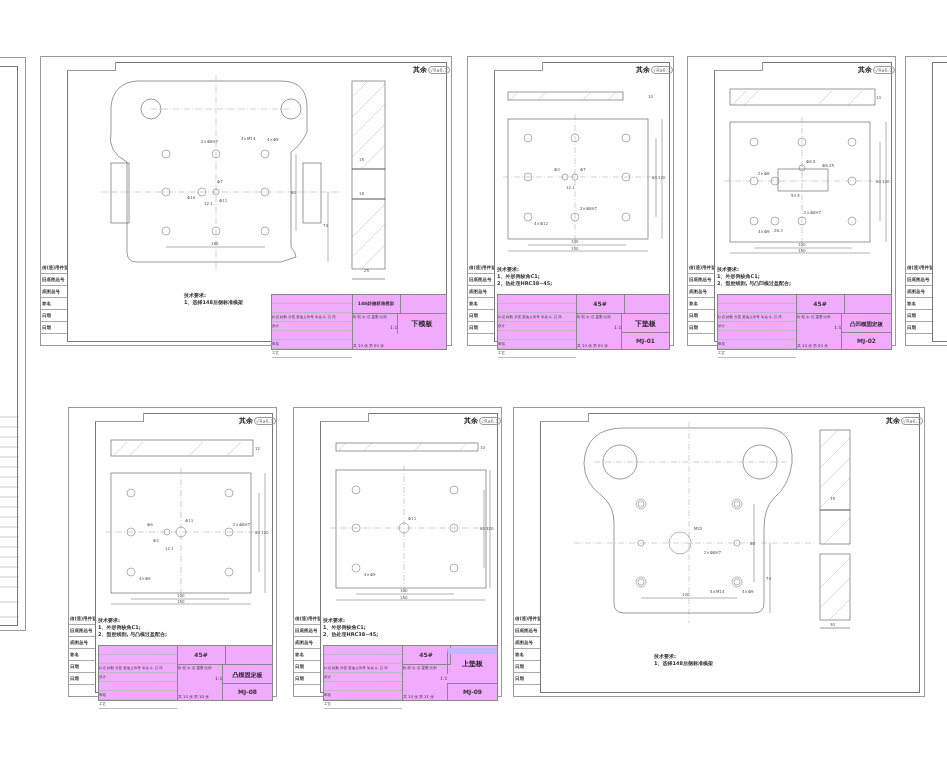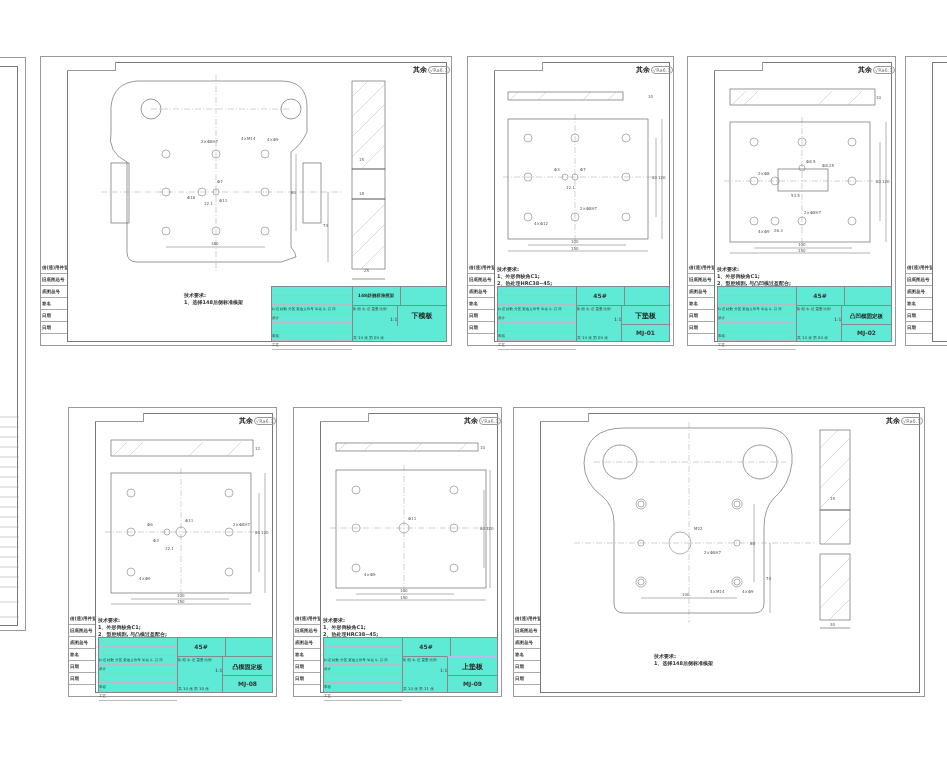--- a/index.html
+++ b/index.html
@@ -12,7 +12,7 @@
   .side-labels{position:absolute;left:0;width:26px;font-size:4.5px;font-weight:bold;color:#333;}
   .side-labels div{border-bottom:1px solid #aaa;height:11px;line-height:11px;padding-left:1px;white-space:nowrap;overflow:hidden;}
   .tech{position:absolute;font-size:5px;font-weight:bold;color:#333;line-height:7px;white-space:nowrap;}
-  .tb{position:absolute;border:1px solid #888;box-sizing:border-box;display:grid;background:#5eead4;}
+  .tb{position:absolute;border:1px solid #888;box-sizing:border-box;display:grid;background:#f0abfc;margin-top:8px;}
   .tb-grid{position:absolute;left:0;top:0;bottom:0;border-right:1px solid #888;}
   .tb-grid .r{height:8px;border-bottom:1px solid #bbb;font-size:3.5px;line-height:8px;white-space:nowrap;overflow:hidden;color:#333;}
   .tb-mat{position:absolute;top:0;font-size:6px;font-weight:bold;text-align:center;color:#333;border-bottom:1px solid #888;border-right:1px solid #888;}

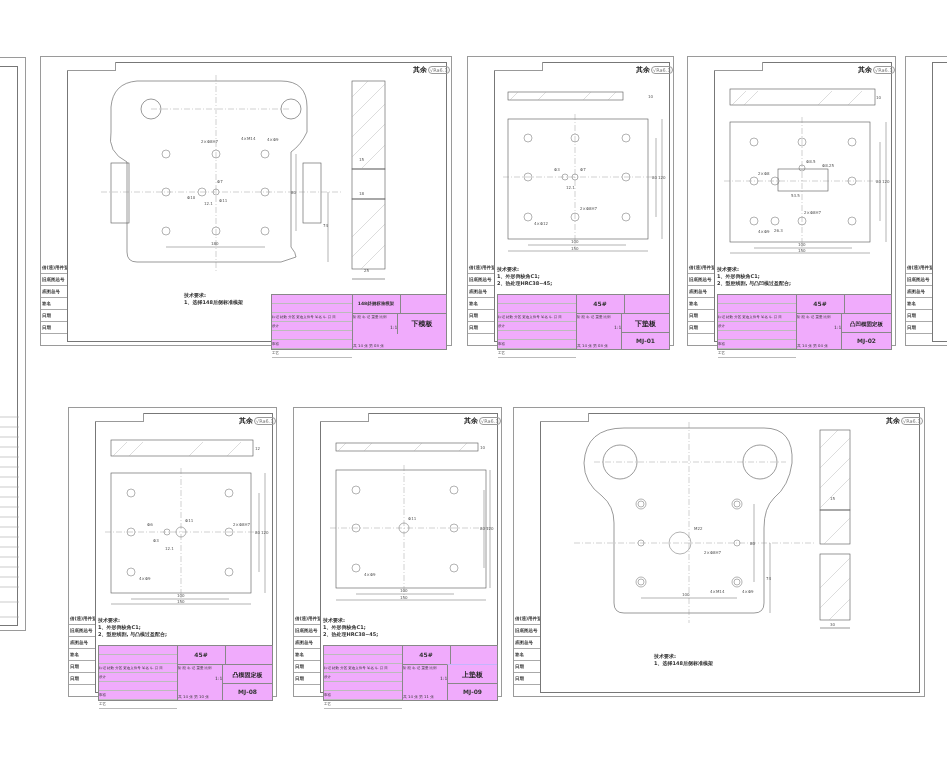--- a/index.html
+++ b/index.html
@@ -472,7 +472,7 @@
     <div class="tb-scale" style="left:79px;top:20px;font-size:3.5px;">阶 段 标 记  重量 比例</div>
     <div class="tb-scale" style="left:116px;top:30px;">1:1</div>
     <div class="tb-count" style="left:79px;top:48px;">共 14 张  第 11 张</div>
-    <div class="tb-name" style="width:49px;top:18px;height:20px;line-height:20px;border-left:1px solid #888;border-top:1px solid #c4b5fd;">上垫板</div>
+    <div class="tb-name" style="width:49px;top:2px;height:20px;line-height:20px;border-left:1px solid #888;border-top:6px solid #c4b5fd;">上垫板</div>
     <div class="tb-code" style="width:49px;height:16px;line-height:16px;border-left:1px solid #888;">MJ-09</div>
   </div>
 </div>

